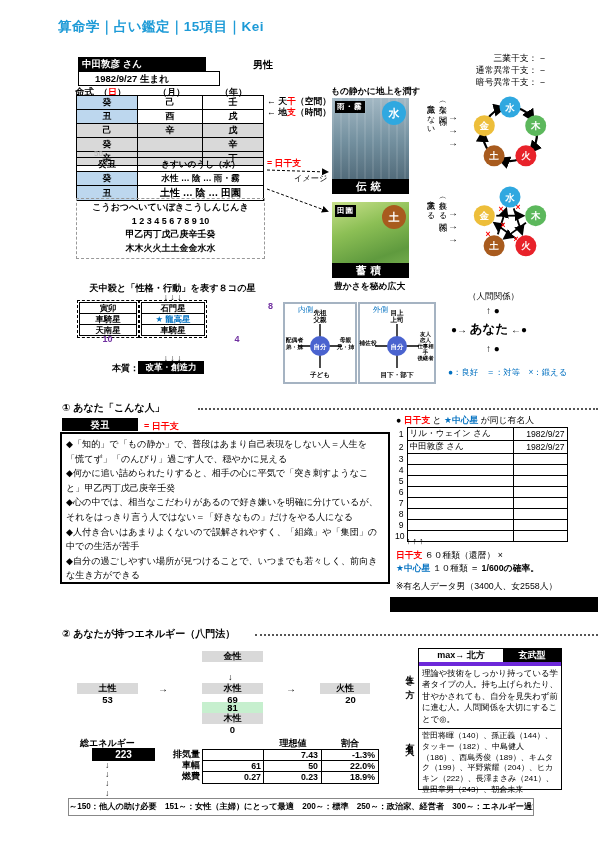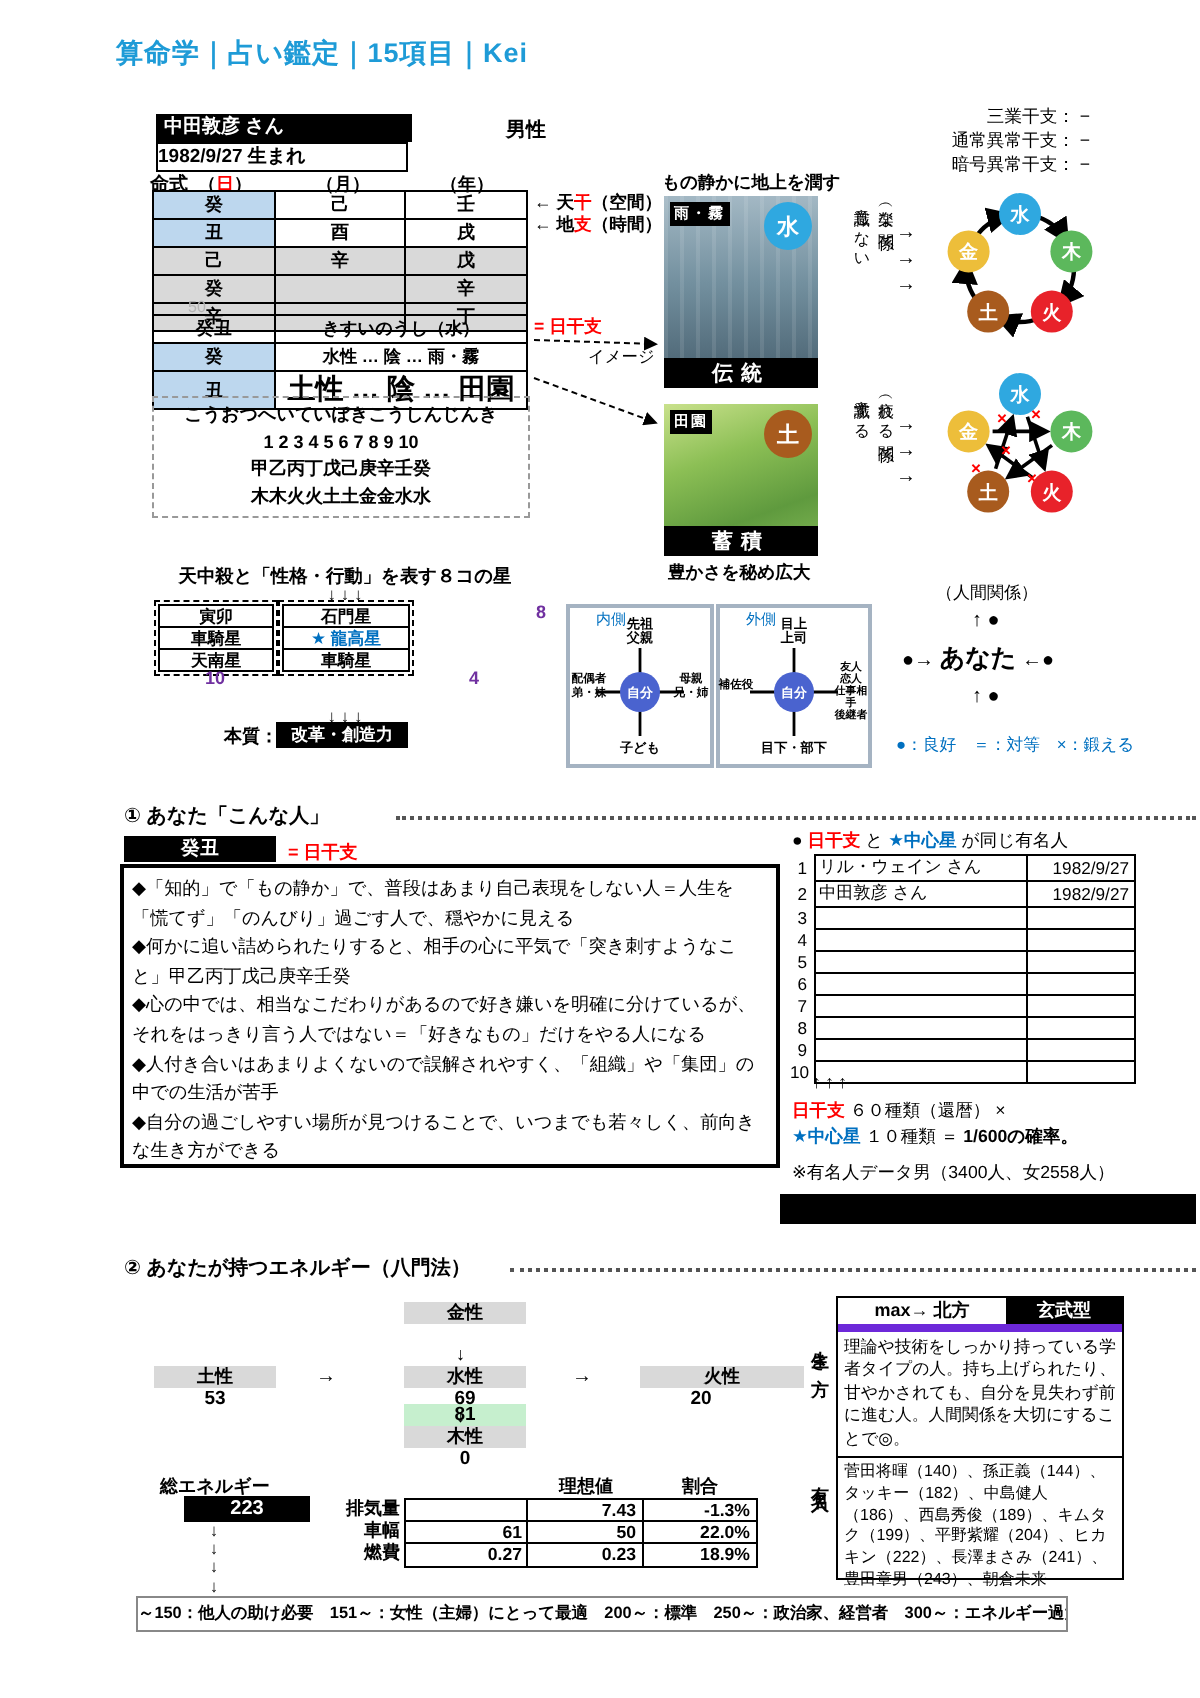--- a/index.html
+++ b/index.html
@@ -72,7 +72,7 @@
   <div class="abs title" style="left:58px;top:18px;">算命学｜占い鑑定｜15項目｜Kei</div>
 
   <div class="abs blackbox" style="left:78px;top:57px;width:124px;height:14px;font-size:9.5px;line-height:14px;padding-left:4px;">中田敦彦 さん</div>
-  <div class="abs b" style="left:78px;top:71px;width:124px;height:13px;font-size:9.5px;line-height:13px;padding-left:0;border:1px solid #000;">1982/9/27 生まれ</div>
+  <div class="abs b" style="left:78px;top:71px;width:124px;height:13px;font-size:9.5px;line-height:13px;padding-left:16px;border:1px solid #000;">1982/9/27 生まれ</div>
   <div class="abs b" style="left:253px;top:58px;font-size:10px;">男性</div>
 
   <div class="abs flags" style="left:400px;top:53px;width:145px;">

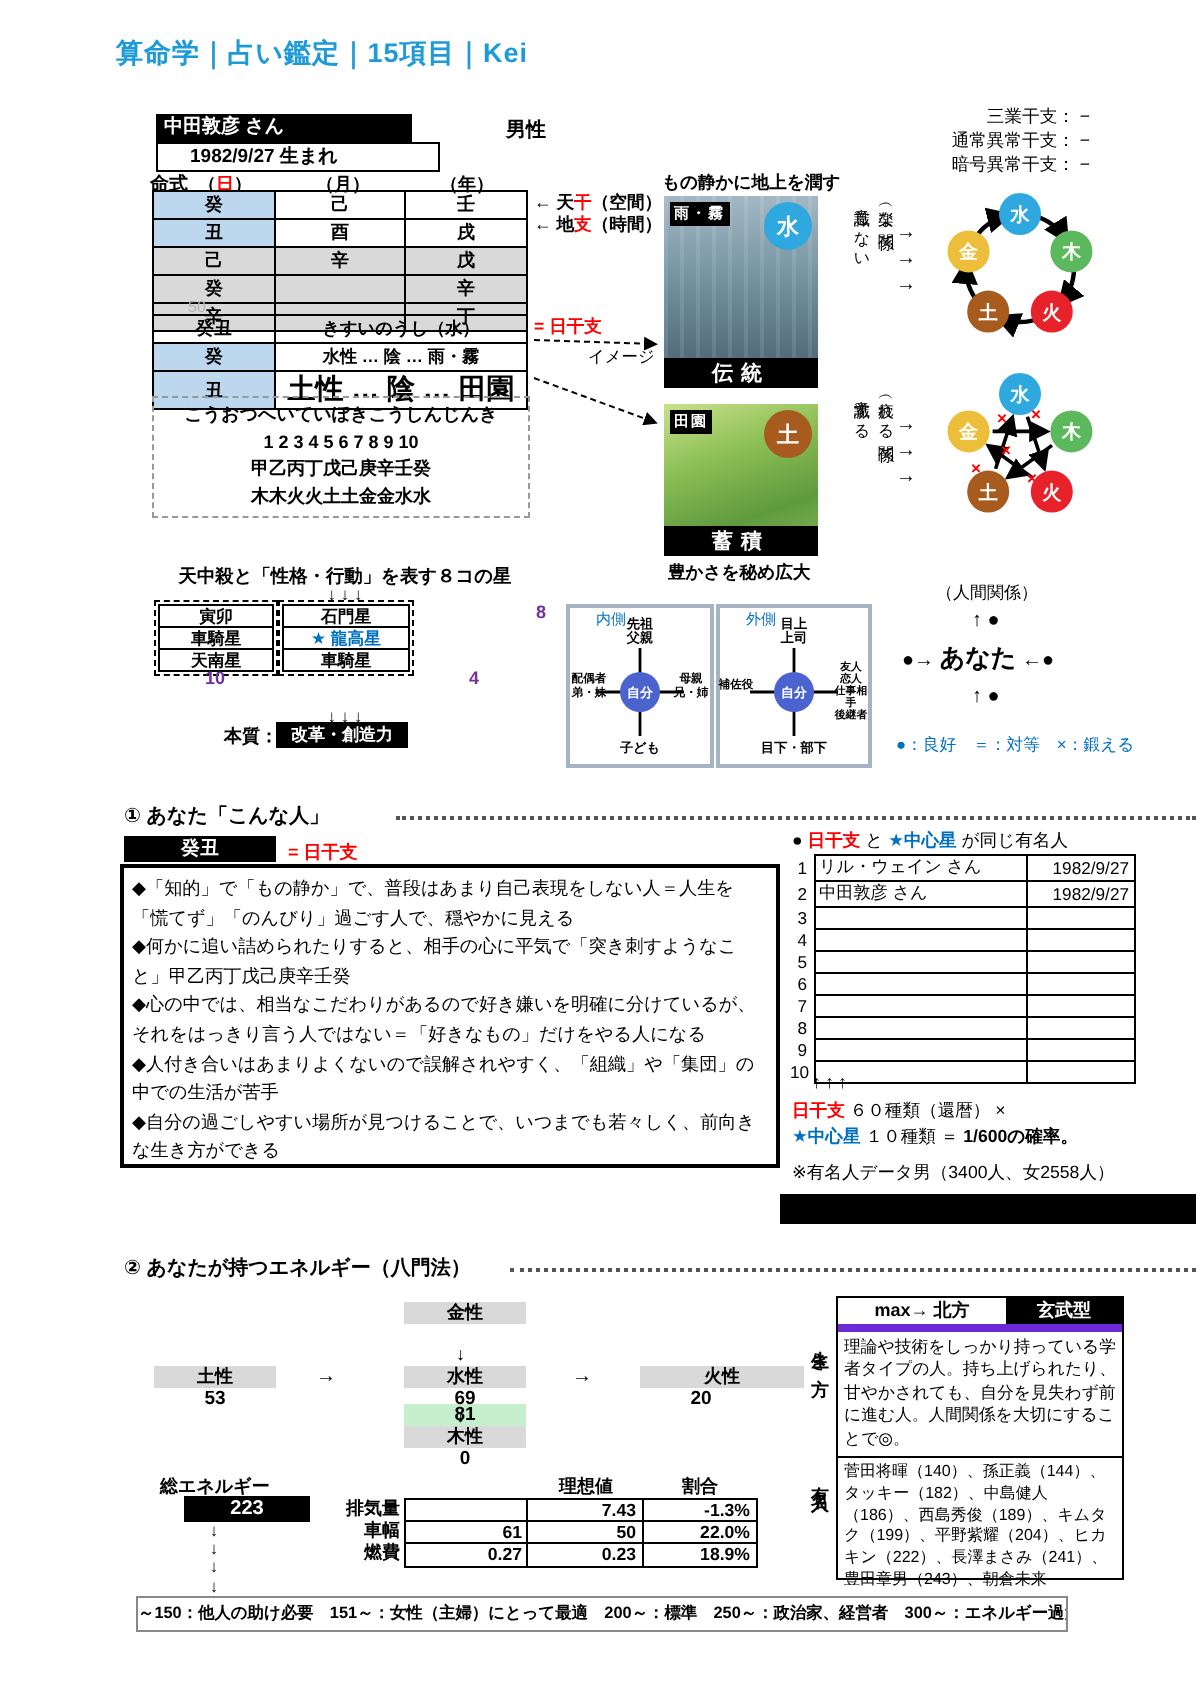--- a/index.html
+++ b/index.html
@@ -140,7 +140,7 @@
         </tr>
     <tr>
           <td class="bluecell" style="height:10px;">丑</td>
-          <td style="font-size:14px;height:10px;">土性 … 陰 … 田園</td>
+          <td style="font-size:10px;height:10px;">土性 … 陰 … 田園</td>
         </tr>
   </tbody>
     </table>

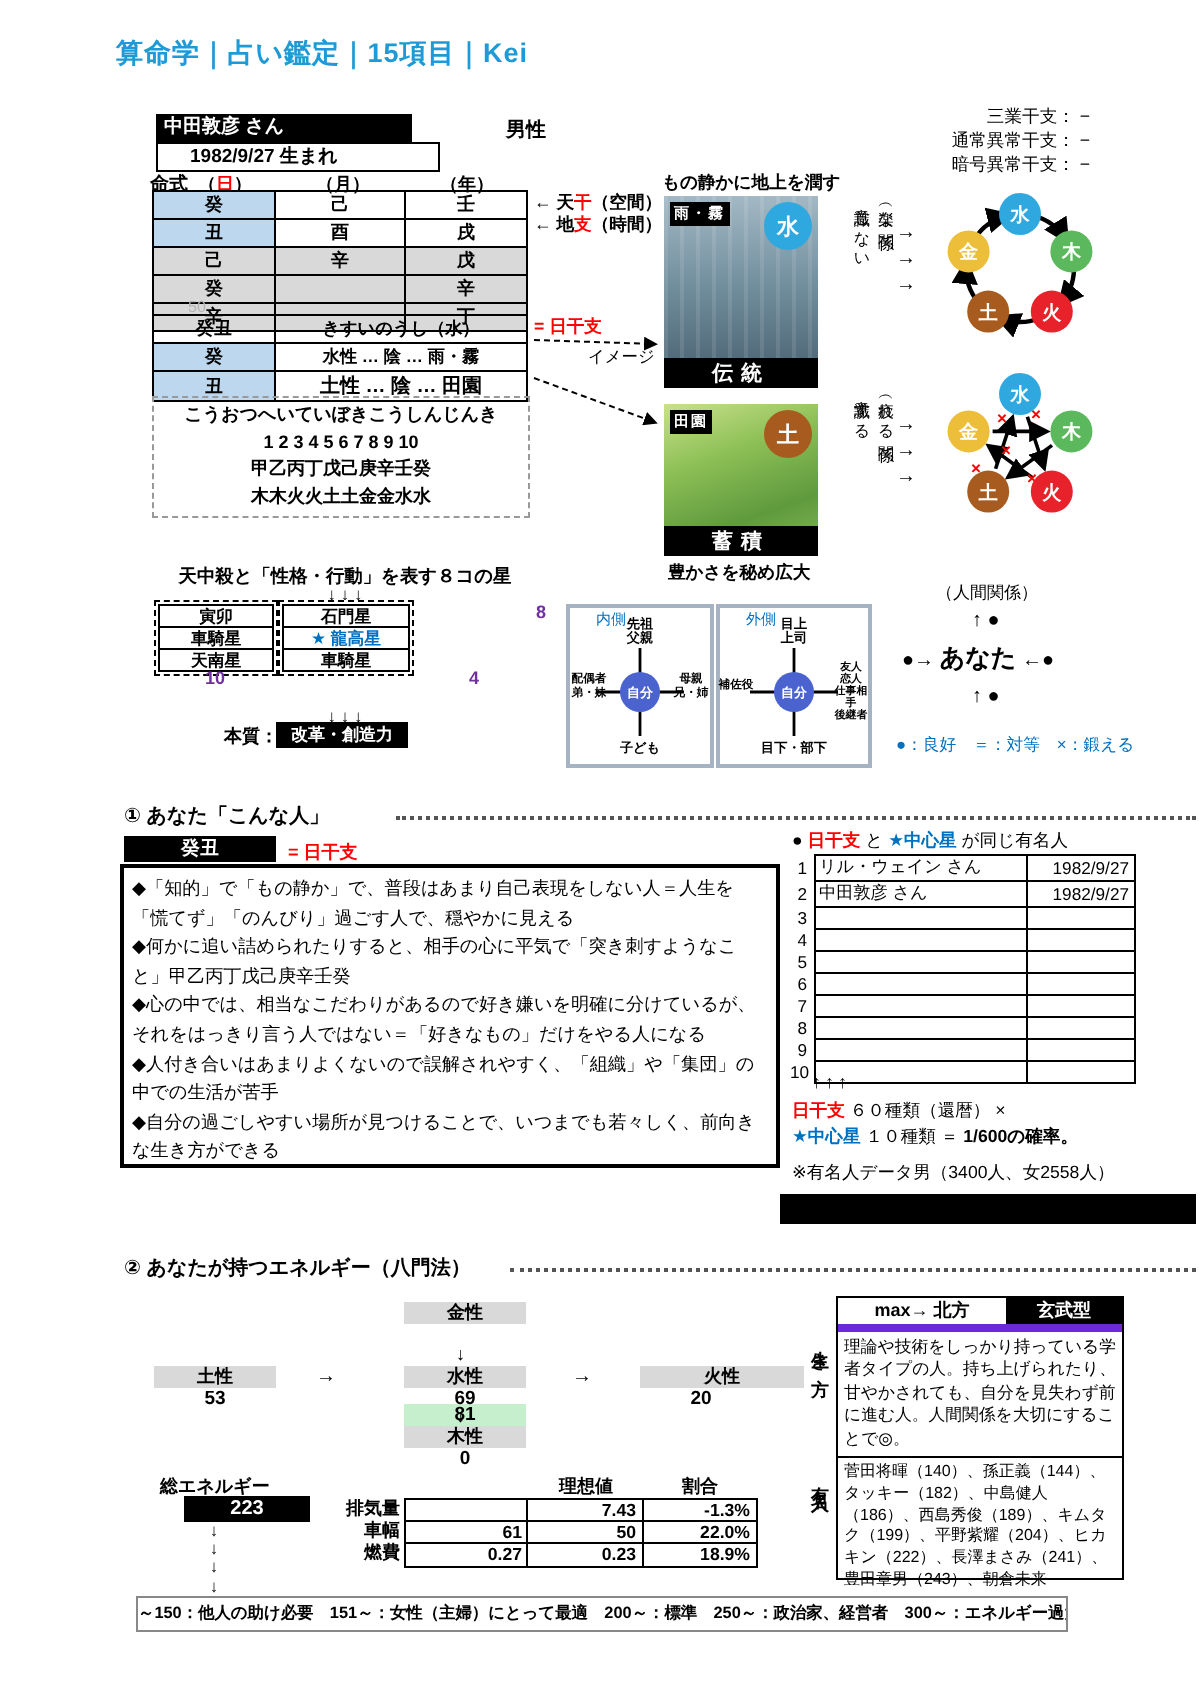--- a/index.html
+++ b/index.html
@@ -406,7 +406,7 @@
   <div class="abs ecell graycell" style="left:202px;top:683px;width:61px;">水性</div>
   <div class="abs eval" style="left:202px;top:694px;width:61px;">69</div>
   <div class="abs" style="left:286px;top:683px;font-size:10px;">→</div>
-  <div class="abs ecell graycell" style="left:320px;top:683px;width:82px;">火性</div>
+  <div class="abs ecell graycell" style="left:320px;top:683px;width:50px;">火性</div>
   <div class="abs eval" style="left:320px;top:694px;width:61px;">20</div>
   <div class="abs" style="left:228px;top:703px;font-size:9px;">↓</div>
   <div class="abs ecell graycell" style="left:202px;top:713px;width:61px;">木性</div>

